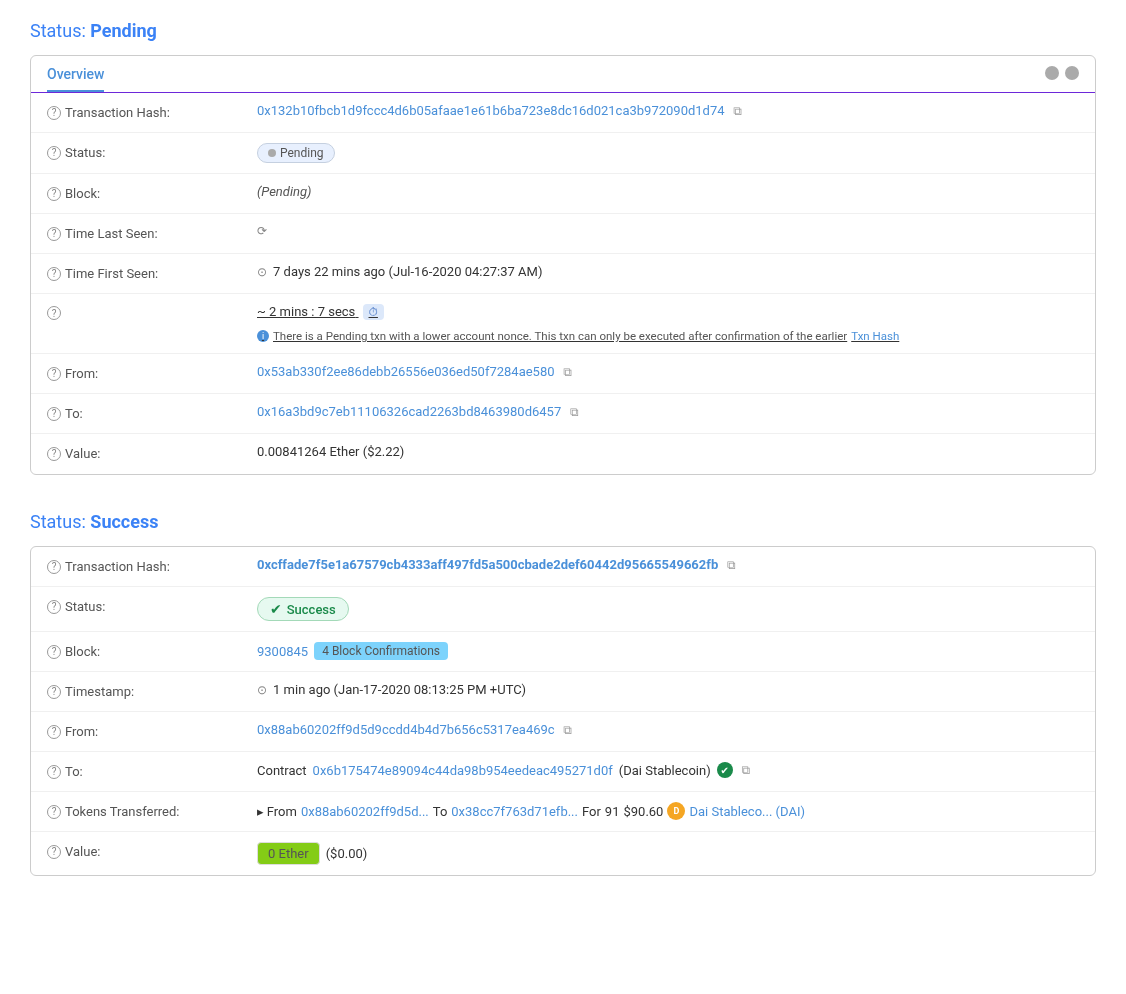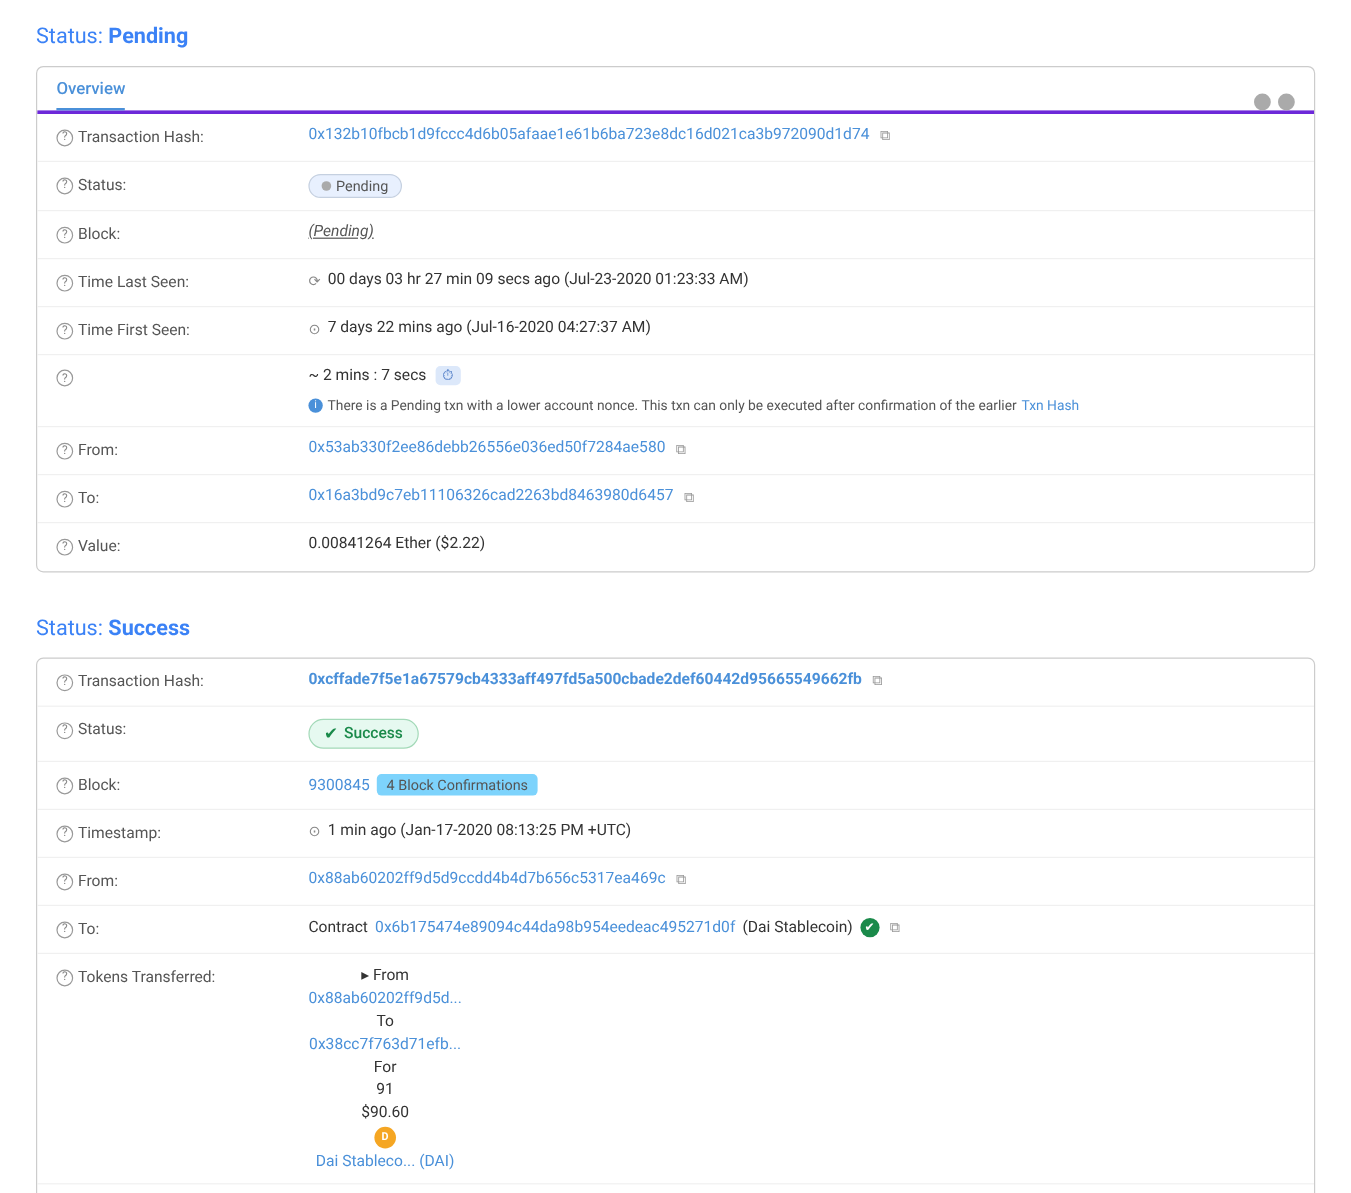--- a/index.html
+++ b/index.html
@@ -27,9 +27,9 @@
     }
     .tab-bar {
       padding: 10px 16px 0;
-      border-bottom: 3px solid #6d28d9;
-      display: flex;
-      align-items: flex-end;
+      border-bottom: 1px solid #6d28d9;
+      display: flex;
+      align-items: flex-start;
       justify-content: space-between;
     }
     .tab-label {

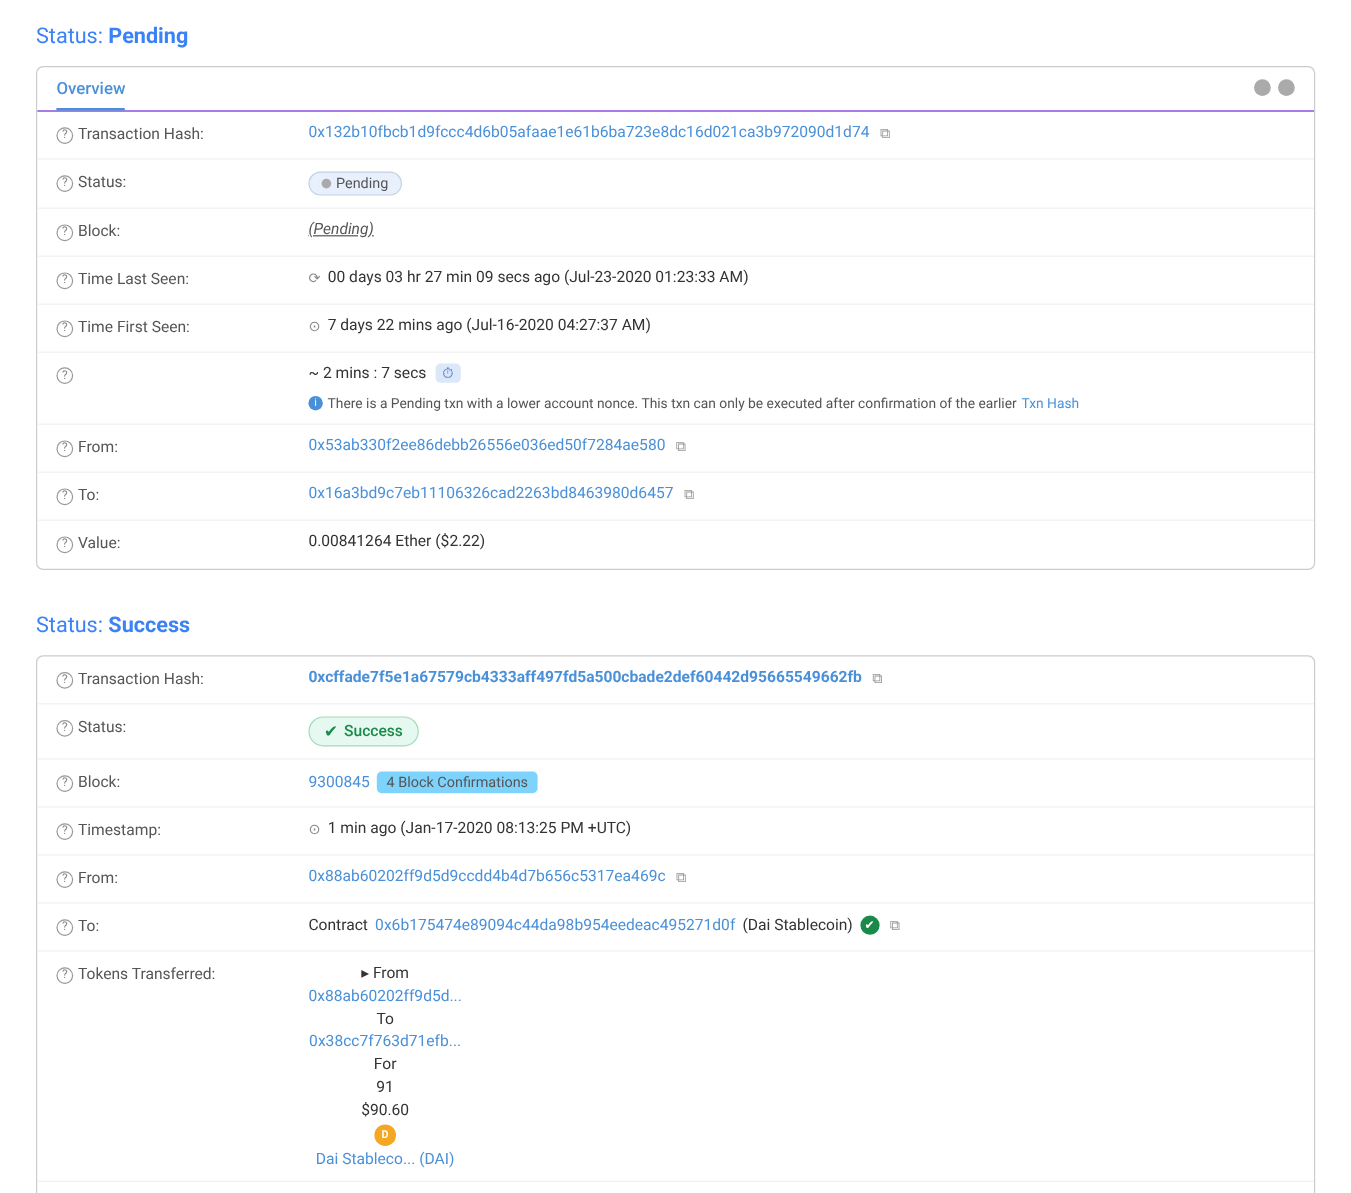--- a/index.html
+++ b/index.html
@@ -130,7 +130,6 @@
     .italic-pending {
       font-style: italic;
       color: #555;
-      text-decoration: underline;
     }
     .copy-icon {
       width: 14px;

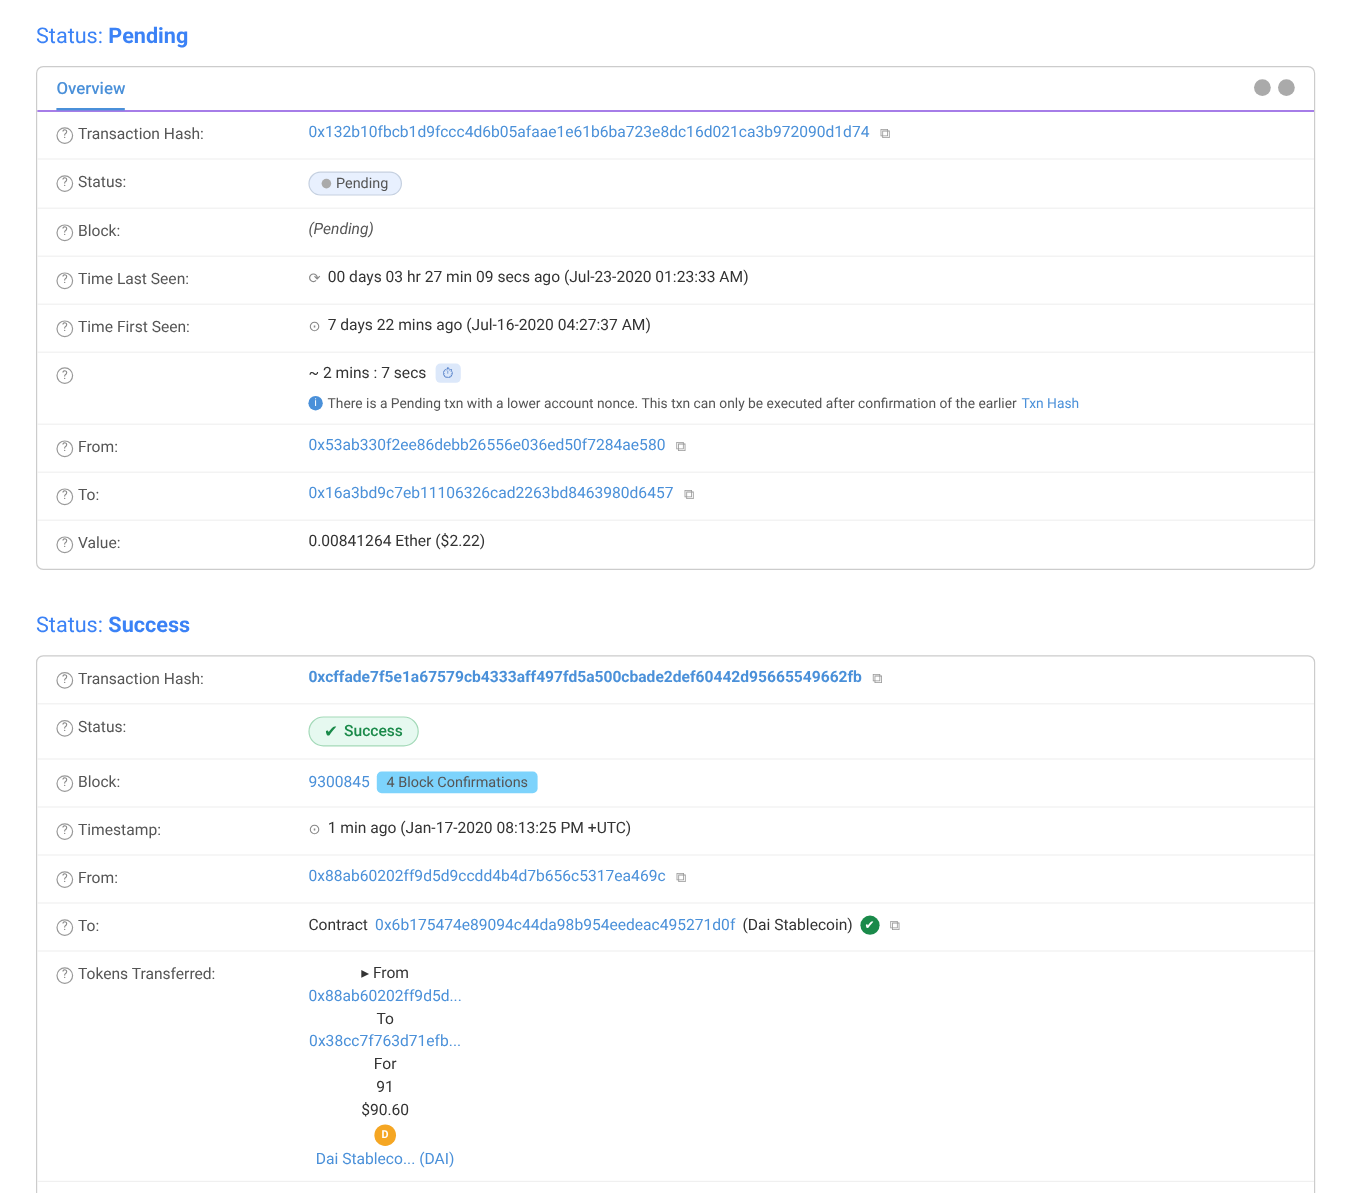--- a/index.html
+++ b/index.html
@@ -278,7 +278,6 @@
     </div>
     <div class="row-value">
       <span style="color:#888;font-size:12px;">⟳</span>
-      <span>00 days 03 hr 27 min 09 secs ago (Jul-23-2020 01:23:33 AM)</span>
     </div>
   </div>
 

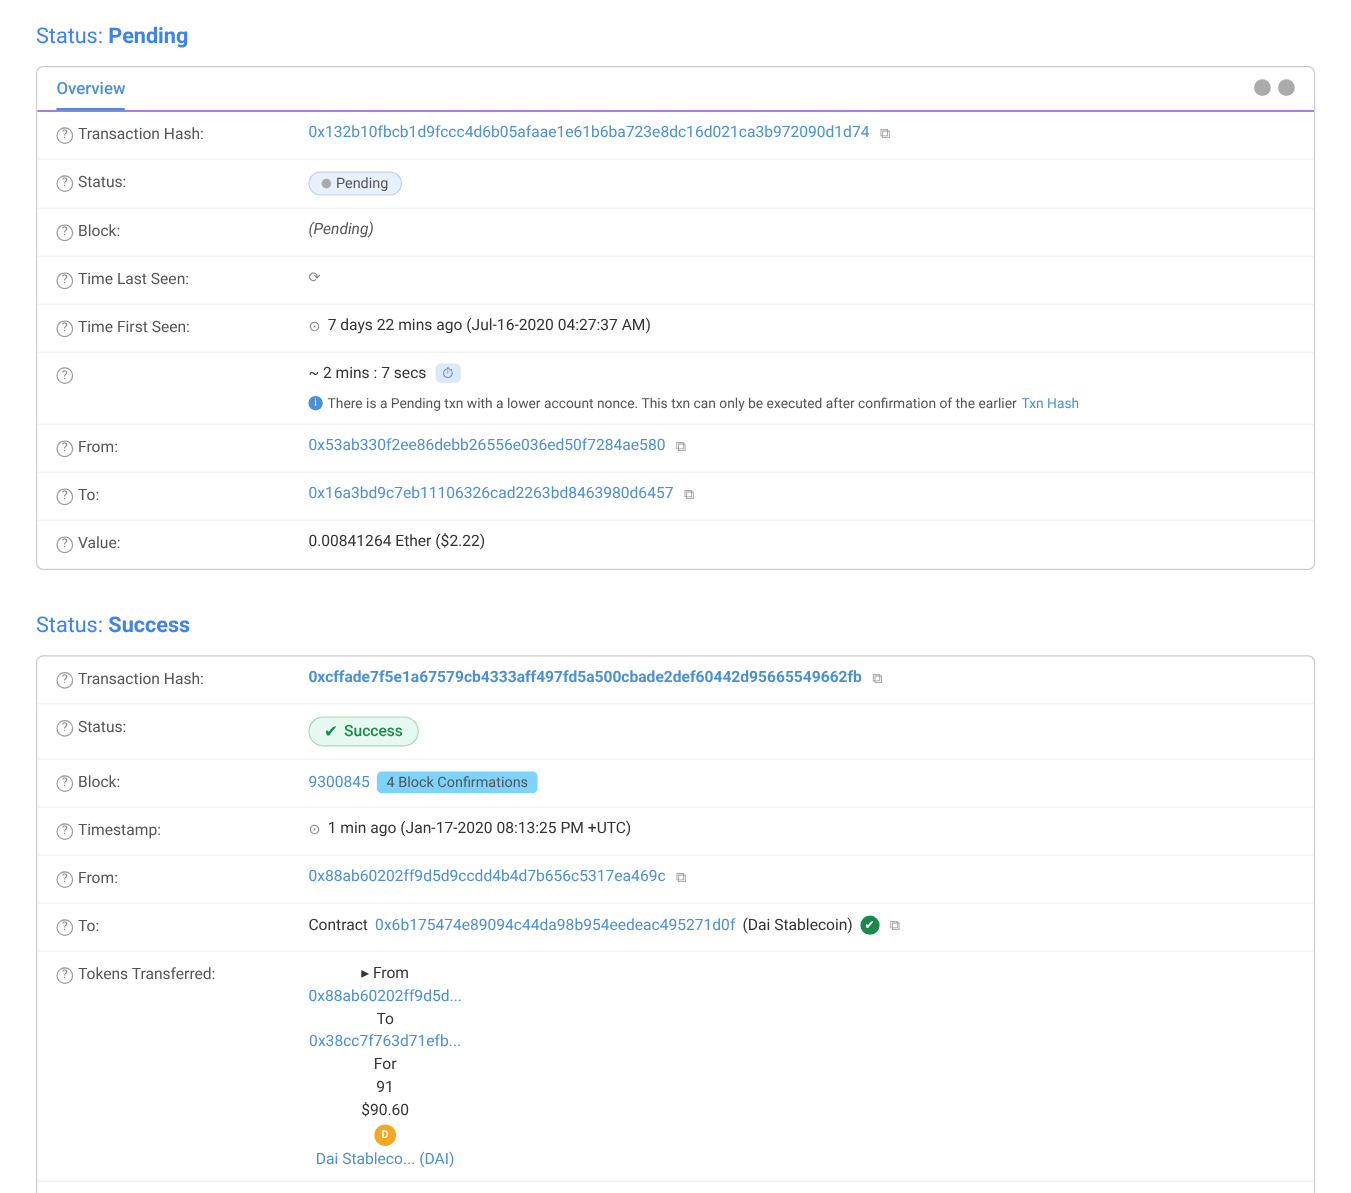--- a/index.html
+++ b/index.html
@@ -296,7 +296,7 @@
     <div class="row-label">
       <span class="help-icon">?</span>
     </div>
-    <div class="row-value" style="flex-direction:column;align-items:flex-start;">
+    <div class="row-value" style="flex-direction:column;align-items:flex-start;text-decoration:underline;">
       <div>
         <span>~ 2 mins : 7 secs</span>
         <span class="estimate-badge">⏱</span>

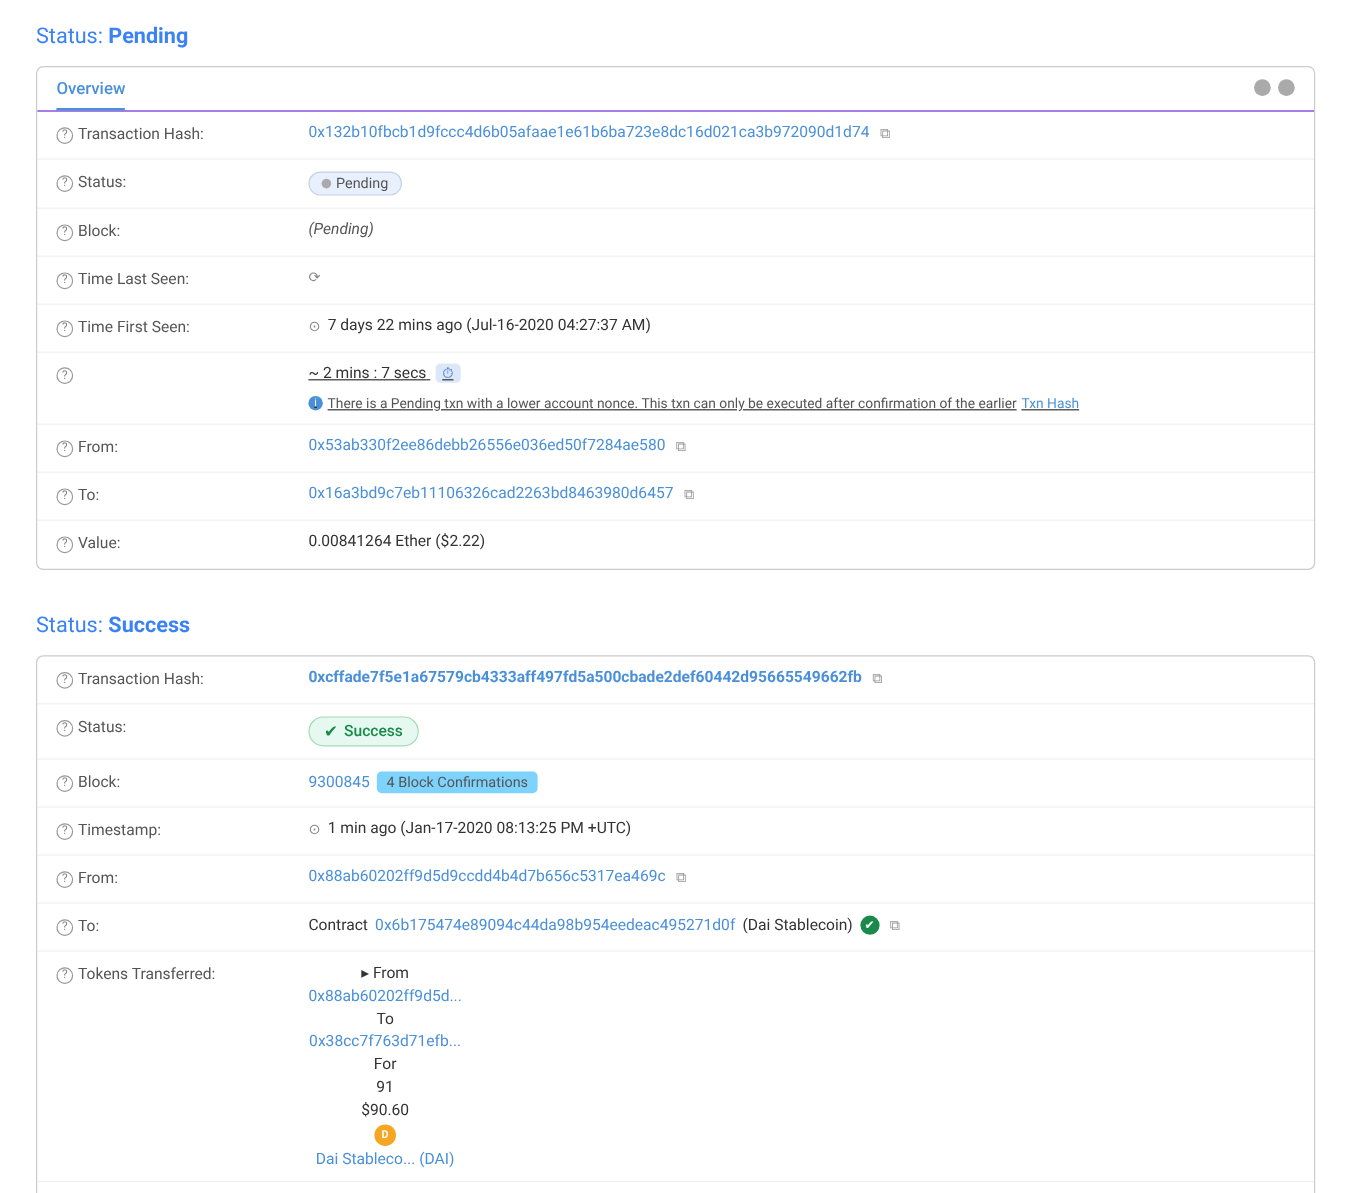--- a/index.html
+++ b/index.html
@@ -205,7 +205,6 @@
       flex-wrap: wrap;
       gap: 4px;
       font-size: 13px;
-      flex-direction: column;
     }
     .dai-icon {
       width: 18px;

